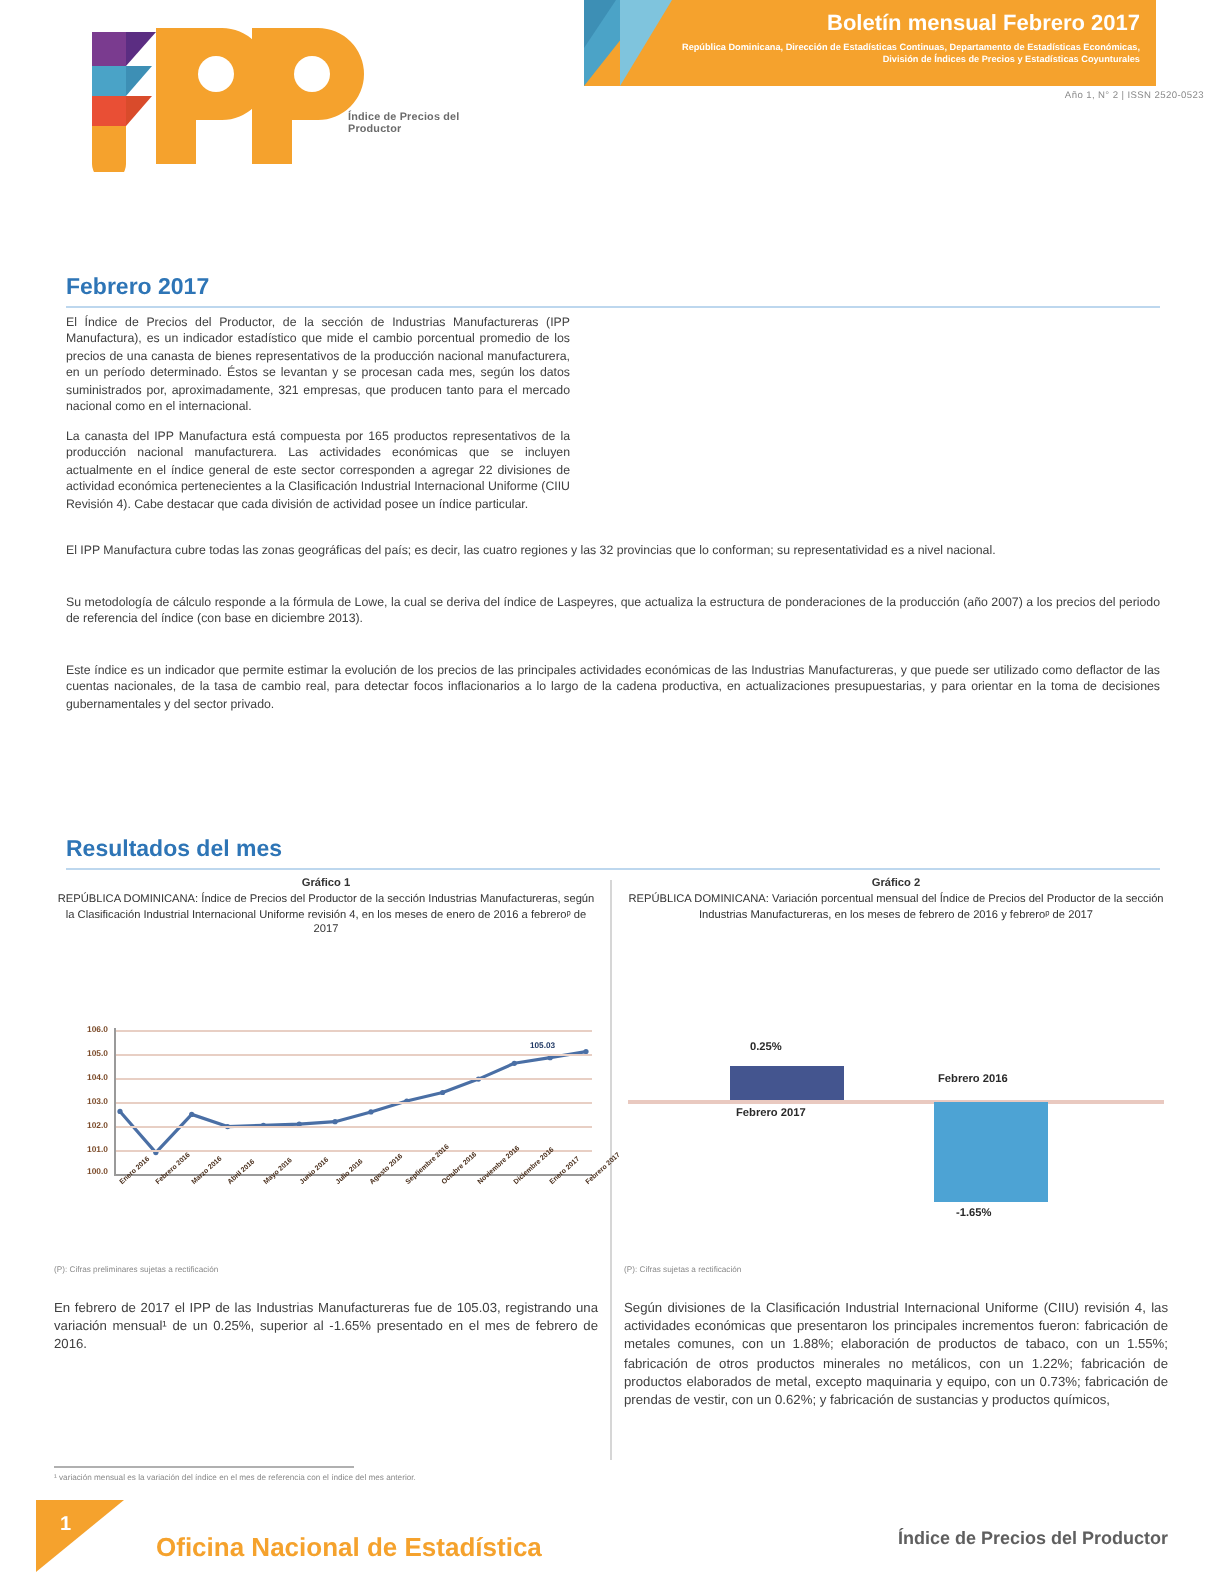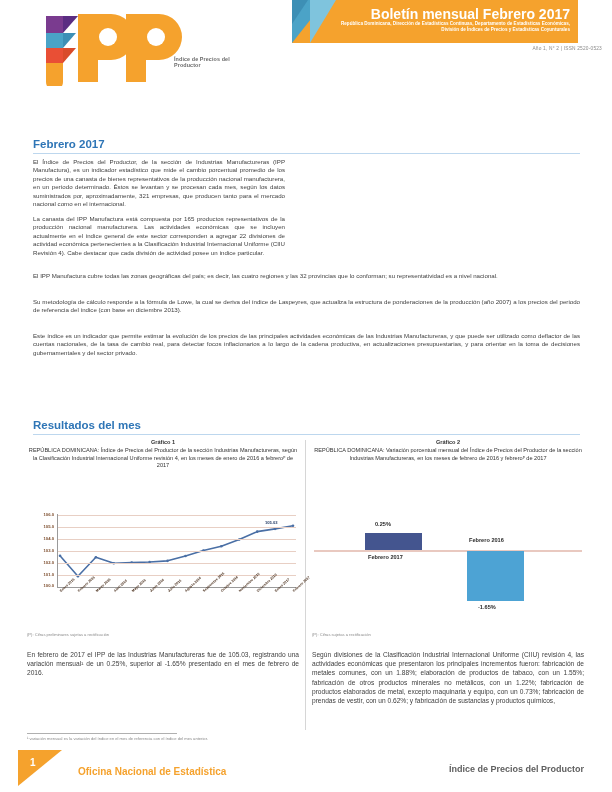--- a/index.html
+++ b/index.html
@@ -45,7 +45,7 @@
   }
   .banner-title{
     position:absolute;right:8px;top:6px;
-    color:#ffffff;font-size:14px;font-weight:bold;text-align:right;
+    color:#ffffff;font-size:11px;font-weight:bold;text-align:right;
   }
   .banner-sub{
     position:absolute;right:8px;top:21px;left:40px;

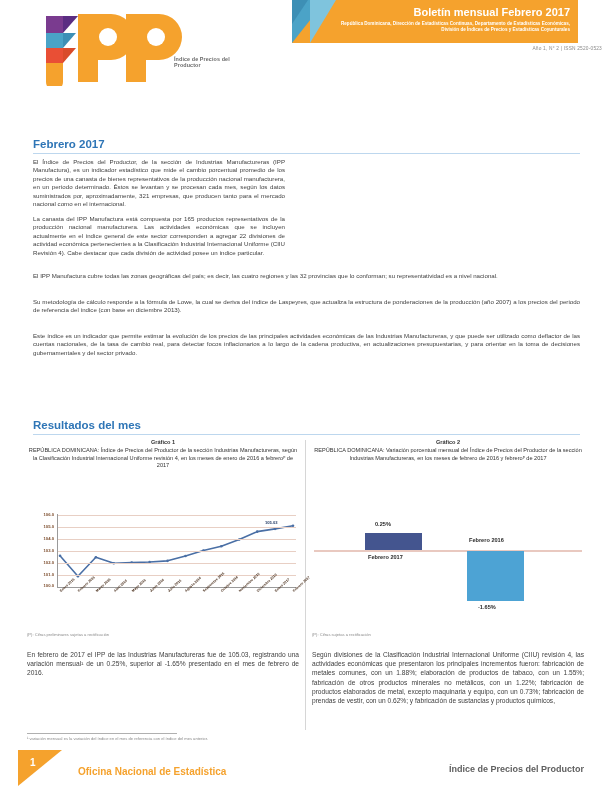--- a/index.html
+++ b/index.html
@@ -131,7 +131,7 @@
   }
   .onefoot{
     position:absolute;left:78px;top:766px;
-    color:#f5a22d;font-size:10px;font-weight:bold;text-align:right;
+    color:#f5a22d;font-size:13px;font-weight:bold;text-align:right;
   }
   .rightfoot{
     position:absolute;right:28px;top:764px;

